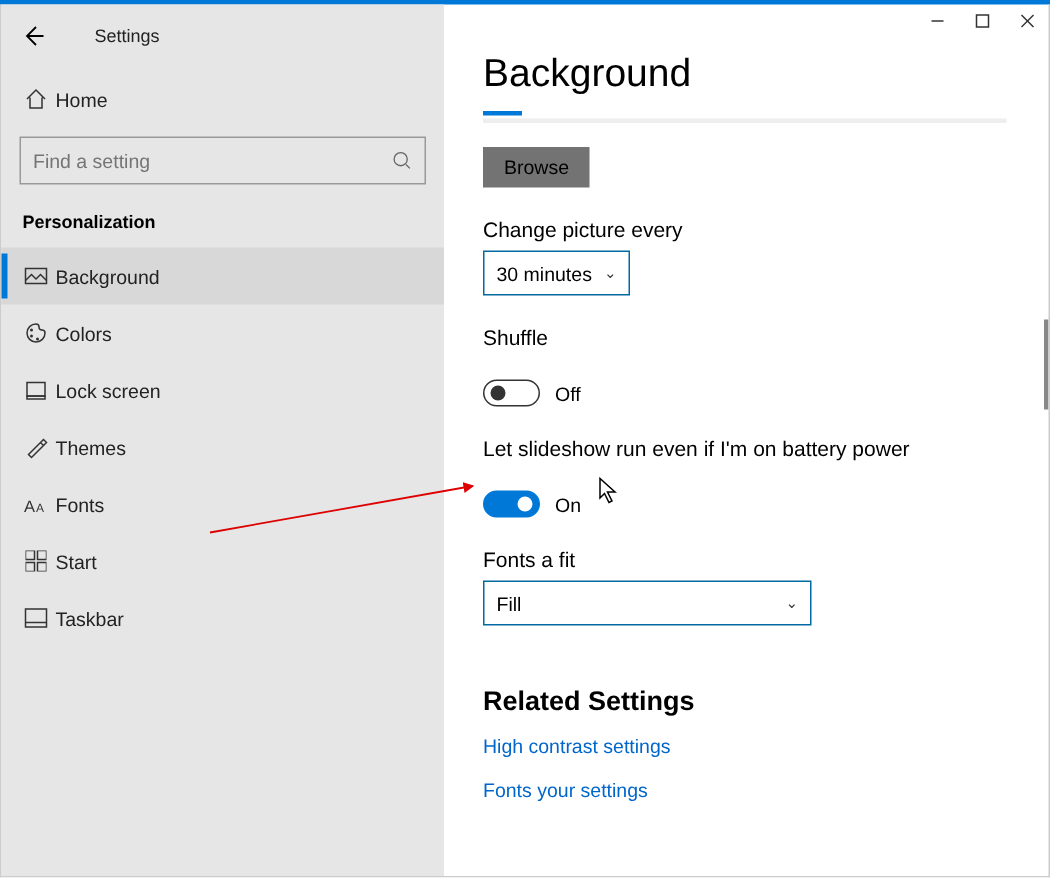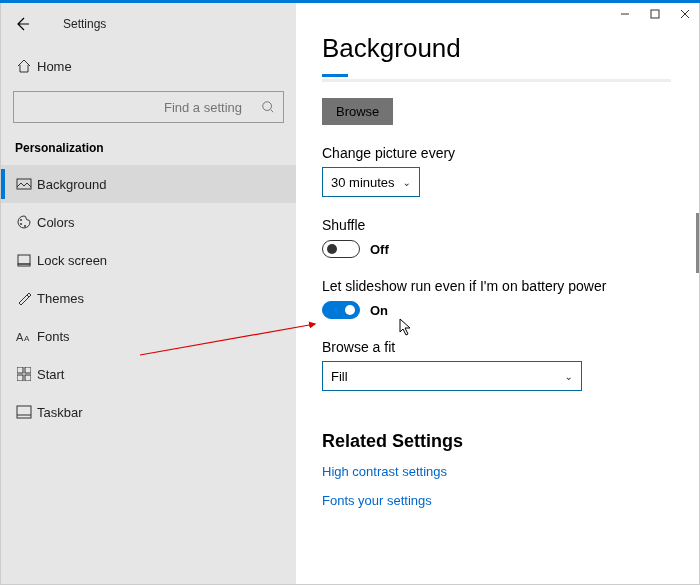--- a/index.html
+++ b/index.html
@@ -15,7 +15,7 @@
 .sb-row { display: flex; align-items: center; height: 38px; padding: 0 12px 0 14px; gap: 4px; font-size: 13px; color: #222; cursor: default; }
 .sb-row .ico { width: 18px; height: 18px; display: flex; align-items: center; justify-content: center; }
 .search { margin: 6px 12px 14px 12px; height: 32px; border: 1px solid #999; display: flex; align-items: center; padding: 0 8px; justify-content: space-between; background: #E6E6E6; }
-.search input { border: none; background: transparent; outline: none; font-size: 13px; width: 220px; color: #666; text-align: right; }
+.search input { border: none; background: transparent; outline: none; font-size: 13px; width: 220px; color: #666; }
 .cat-label { padding: 4px 14px 10px 14px; font-size: 12px; font-weight: 600; color: #000; }
 .sb-row.active { position: relative; background: #d8d8d8; }
 .sb-row.active::before { content: ""; position: absolute; left: 0; top: 4px; bottom: 4px; width: 4px; background: #0078d7; }

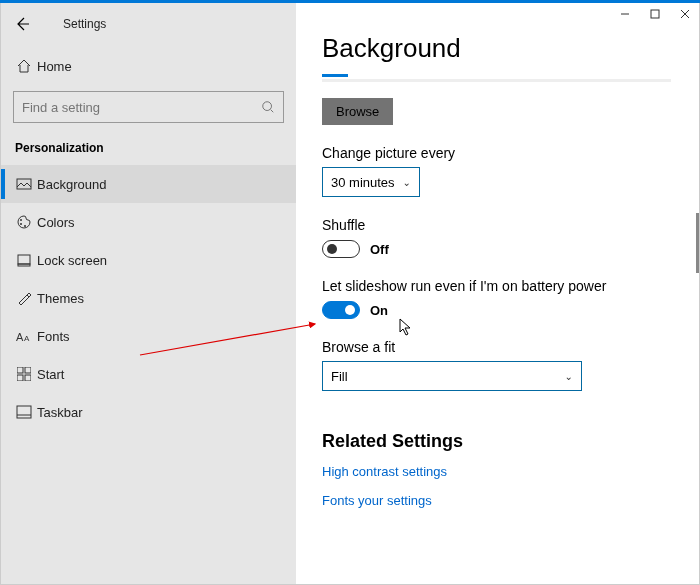--- a/index.html
+++ b/index.html
@@ -28,7 +28,7 @@
 .select { display: inline-flex; align-items: center; justify-content: space-between; border: 1px solid #0369a1; background: #fff; font-size: 13px; padding: 4px 8px; min-width: 98px; height: 30px; }
 .select.wide { width: 260px; text-align: right; }
 .chev { font-size: 10px; color: #333; margin-left: 8px; }
-.toggle-row { display: flex; align-items: center; gap: 10px; margin-top: 7px; font-weight: bold; }
+.toggle-row { display: flex; align-items: center; gap: 10px; margin-top: 20px; }
 .toggle { width: 38px; height: 18px; border-radius: 10px; border: 1px solid #333; position: relative; background: #fff; }
 .toggle .knob { width: 10px; height: 10px; border-radius: 50%; background: #333; position: absolute; top: 3px; left: 4px; }
 .toggle.on { background: #0078d7; border-color: #0078d7; }

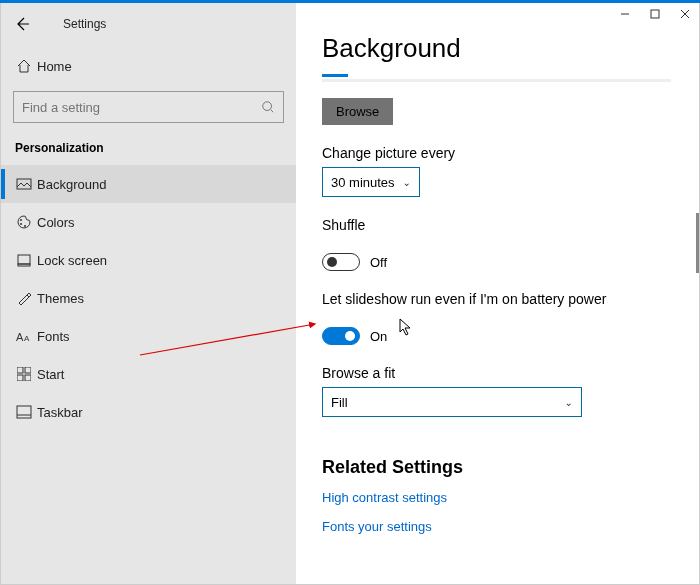--- a/index.html
+++ b/index.html
@@ -199,7 +199,7 @@
       <span class="toggle-label">On</span>
     </div>
 
-    <div class="label">Browse a fit</div>
+    <div class="label">Fonts a fit</div>
     <div class="select wide">
       <span>Fill</span>
       <span class="chev">⌄</span>

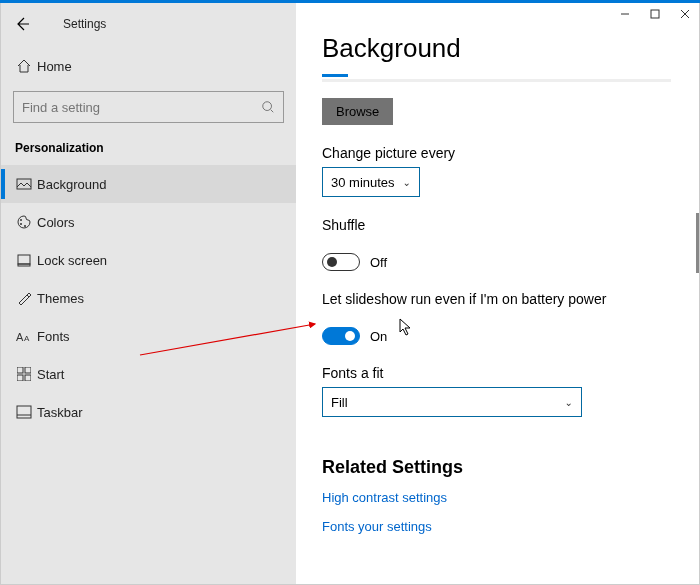--- a/index.html
+++ b/index.html
@@ -26,7 +26,7 @@
 .btn { display: inline-block; padding: 6px 14px; background: #737373; font-size: 13px; border: none; cursor: default; }
 .label { font-size: 14px; color: #000; margin-top: 20px; margin-bottom: 6px; }
 .select { display: inline-flex; align-items: center; justify-content: space-between; border: 1px solid #0369a1; background: #fff; font-size: 13px; padding: 4px 8px; min-width: 98px; height: 30px; }
-.select.wide { width: 260px; text-align: right; }
+.select.wide { width: 219px; text-align: right; }
 .chev { font-size: 10px; color: #333; margin-left: 8px; }
 .toggle-row { display: flex; align-items: center; gap: 10px; margin-top: 20px; }
 .toggle { width: 38px; height: 18px; border-radius: 10px; border: 1px solid #333; position: relative; background: #fff; }

